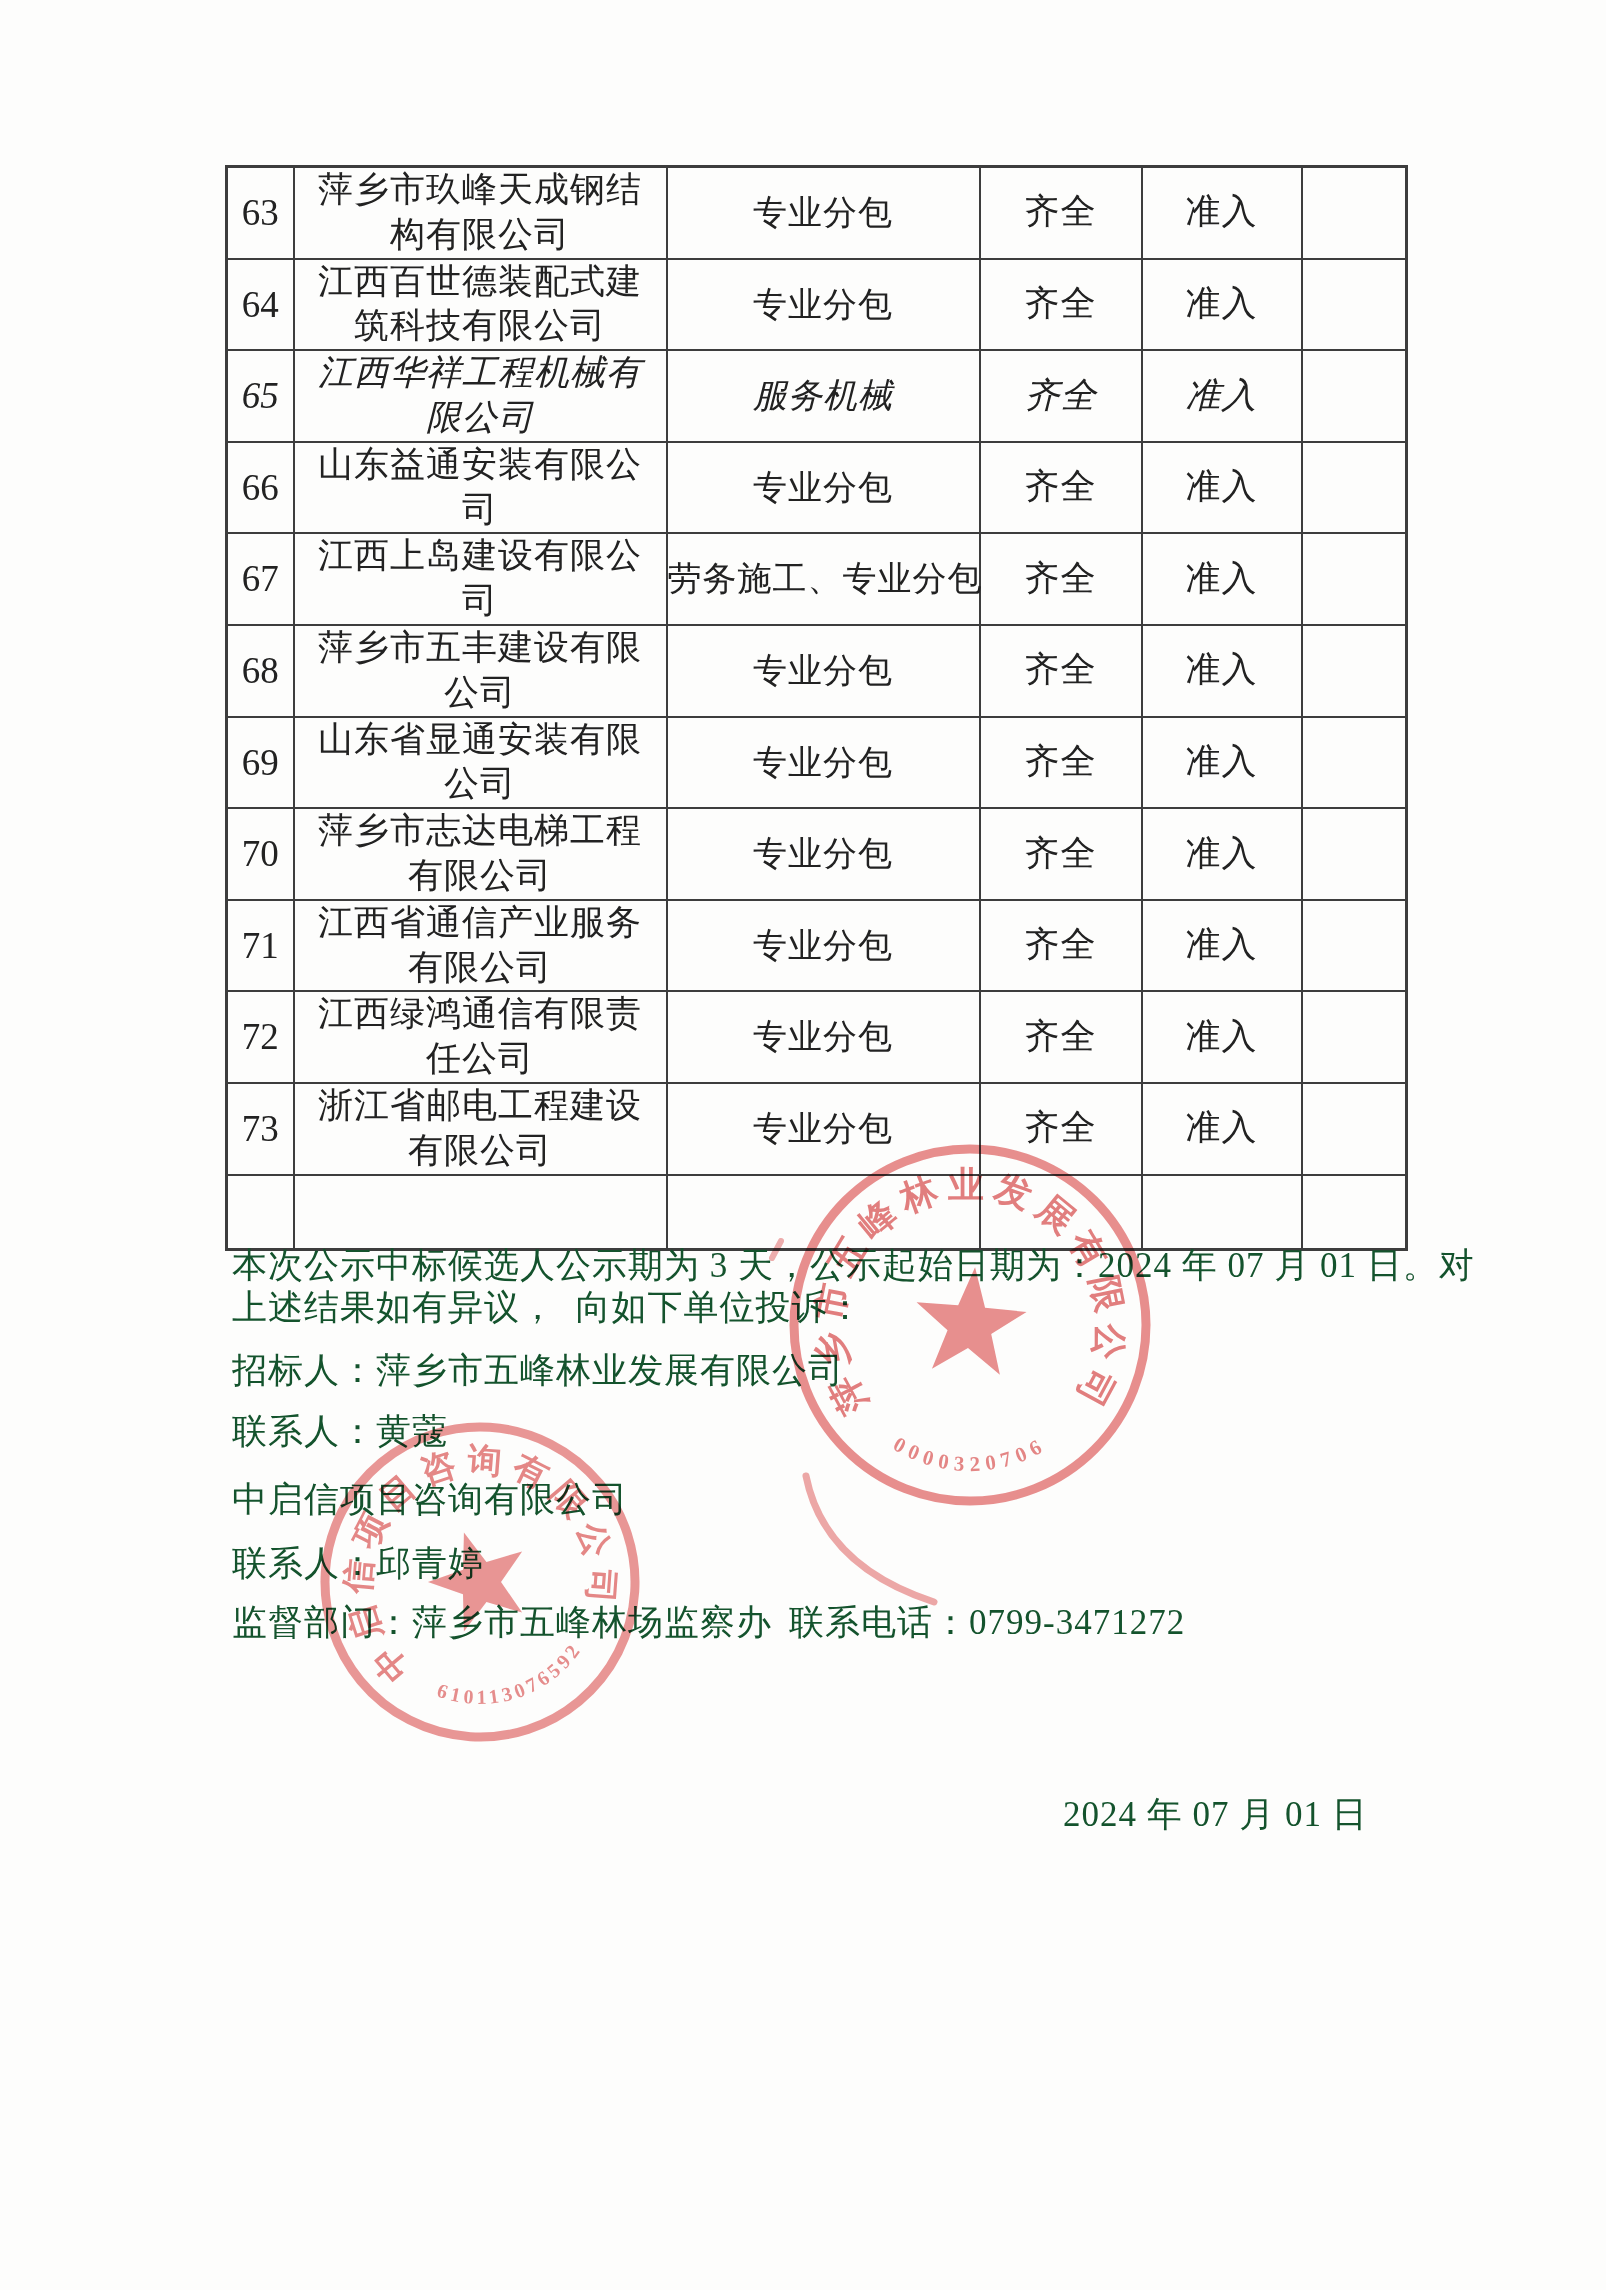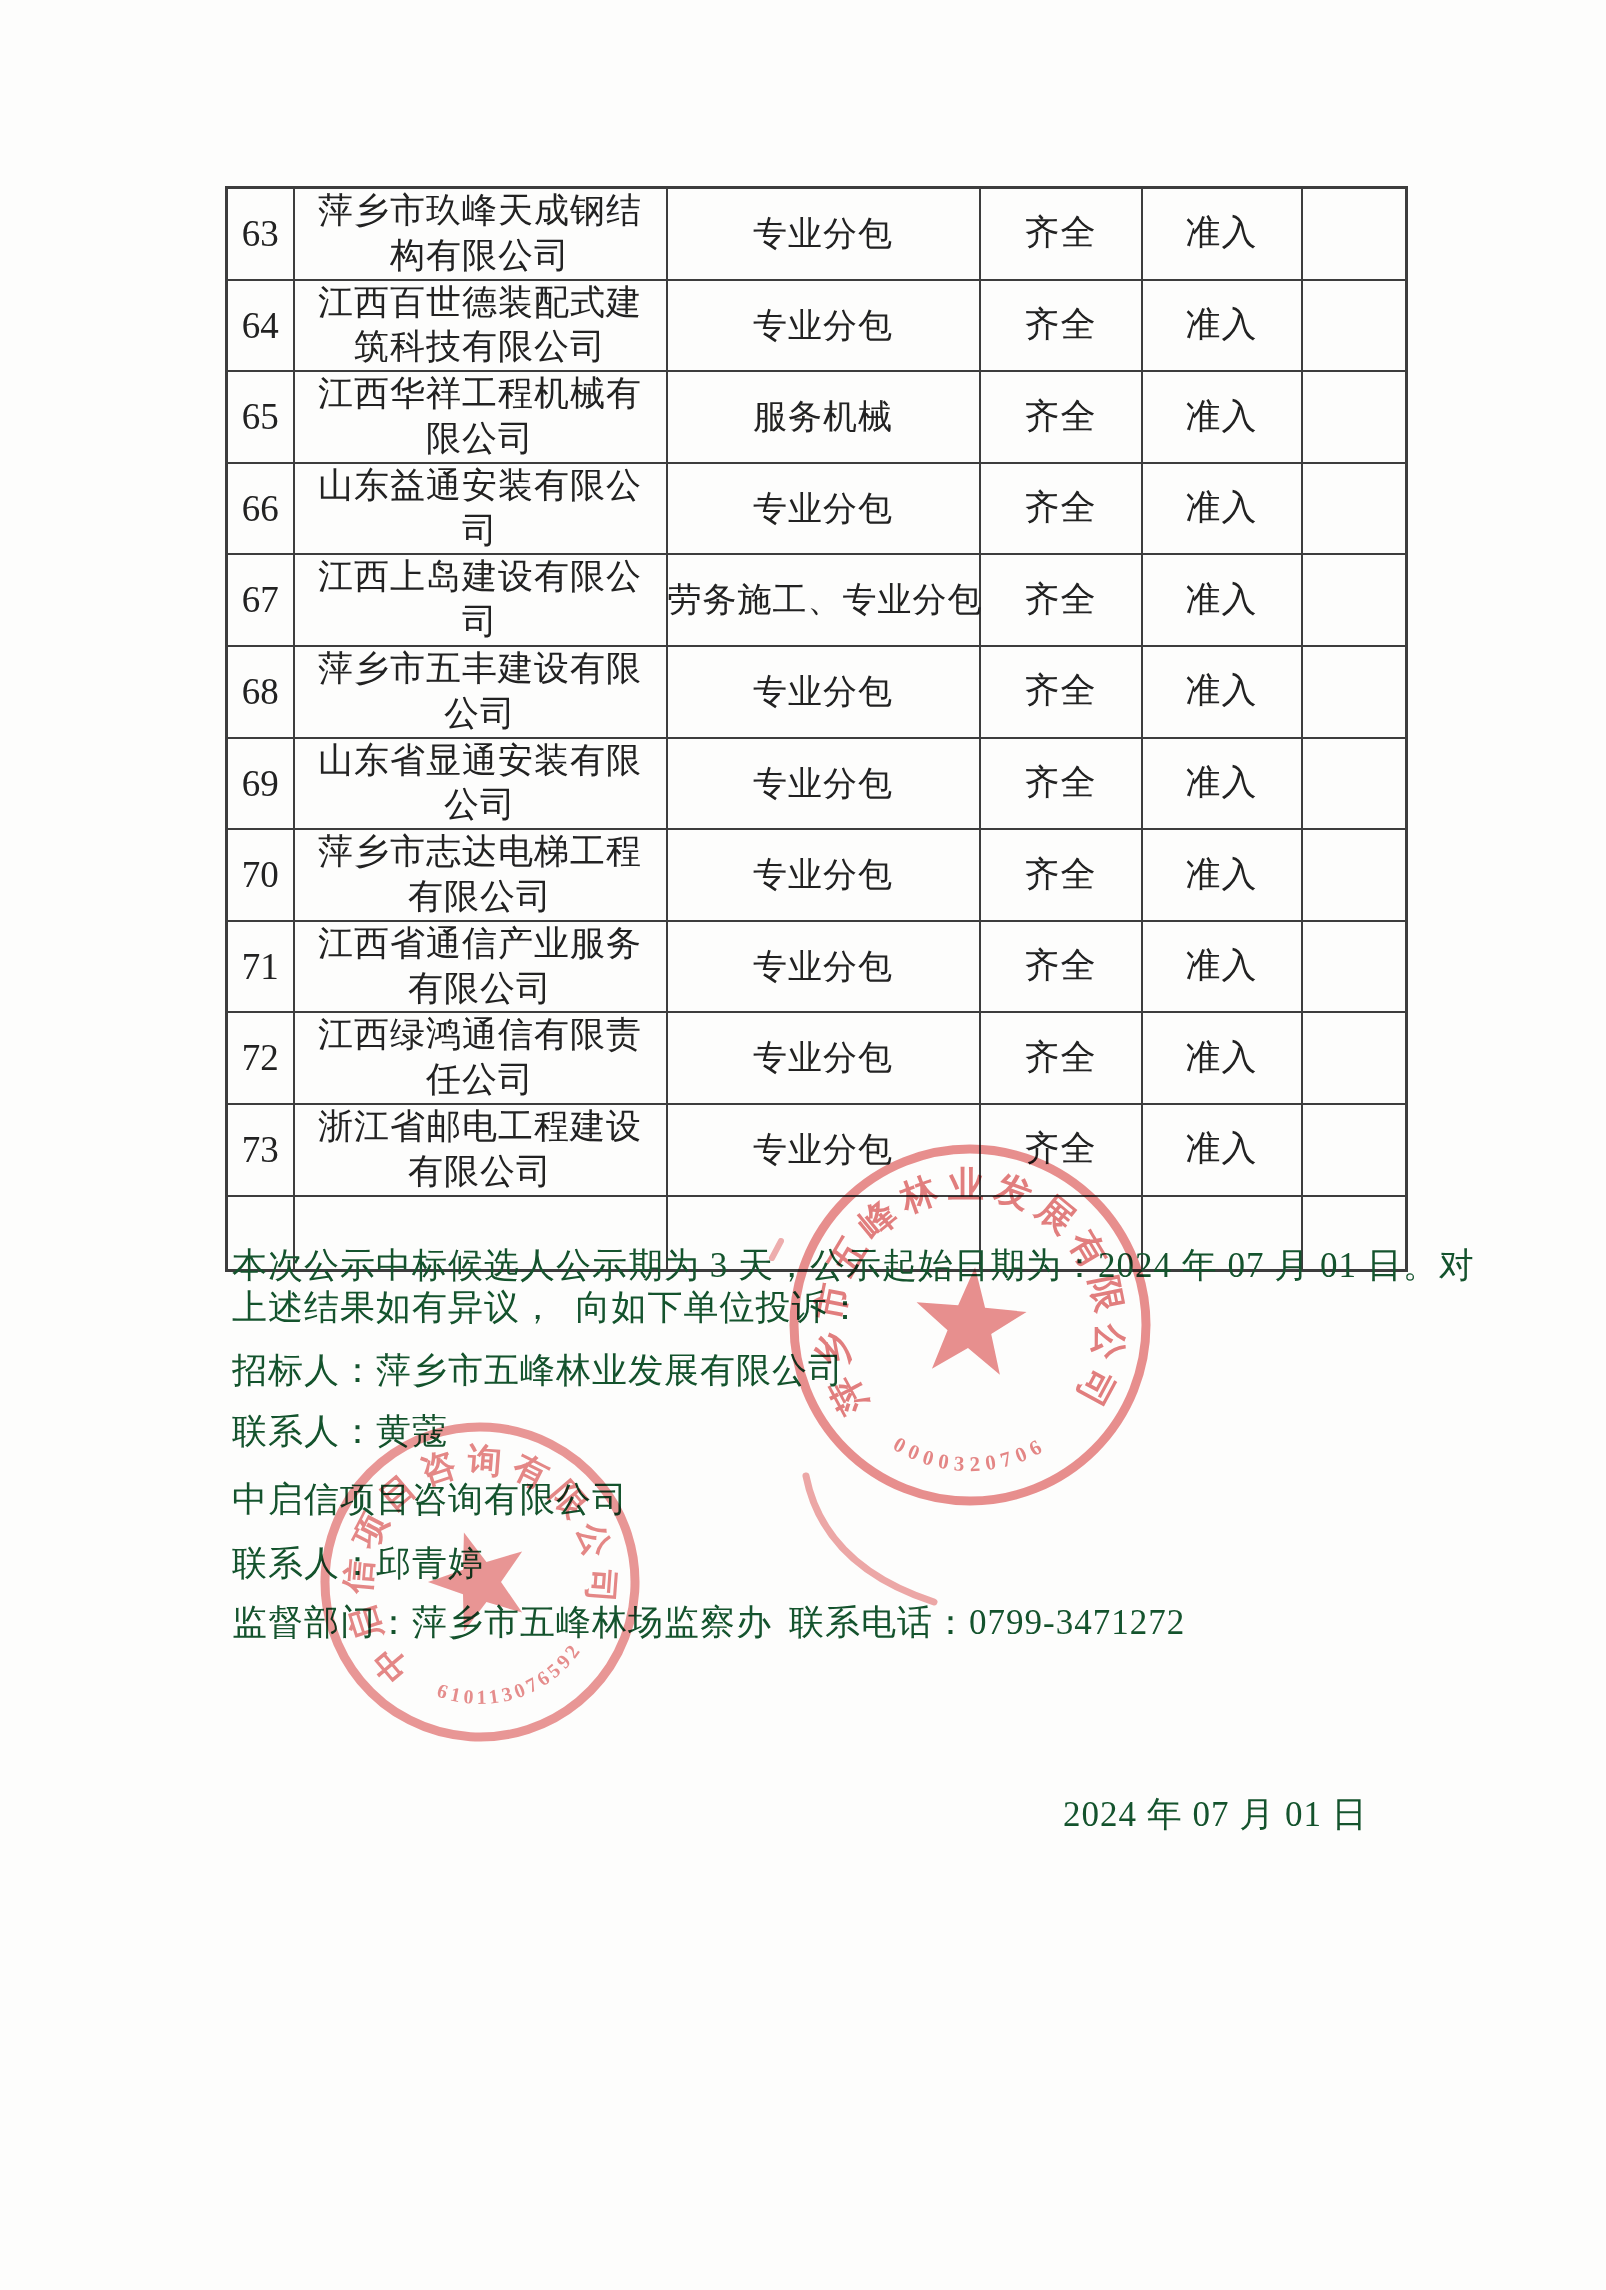--- a/index.html
+++ b/index.html
@@ -13,7 +13,7 @@
   }
   
   table.restable{
-    position:absolute;left:225px;top:186px;
+    position:absolute;left:225px;top:165px;
     width:1180px;
     border-collapse:collapse;table-layout:fixed;
     border:3px solid #3d3d3d;

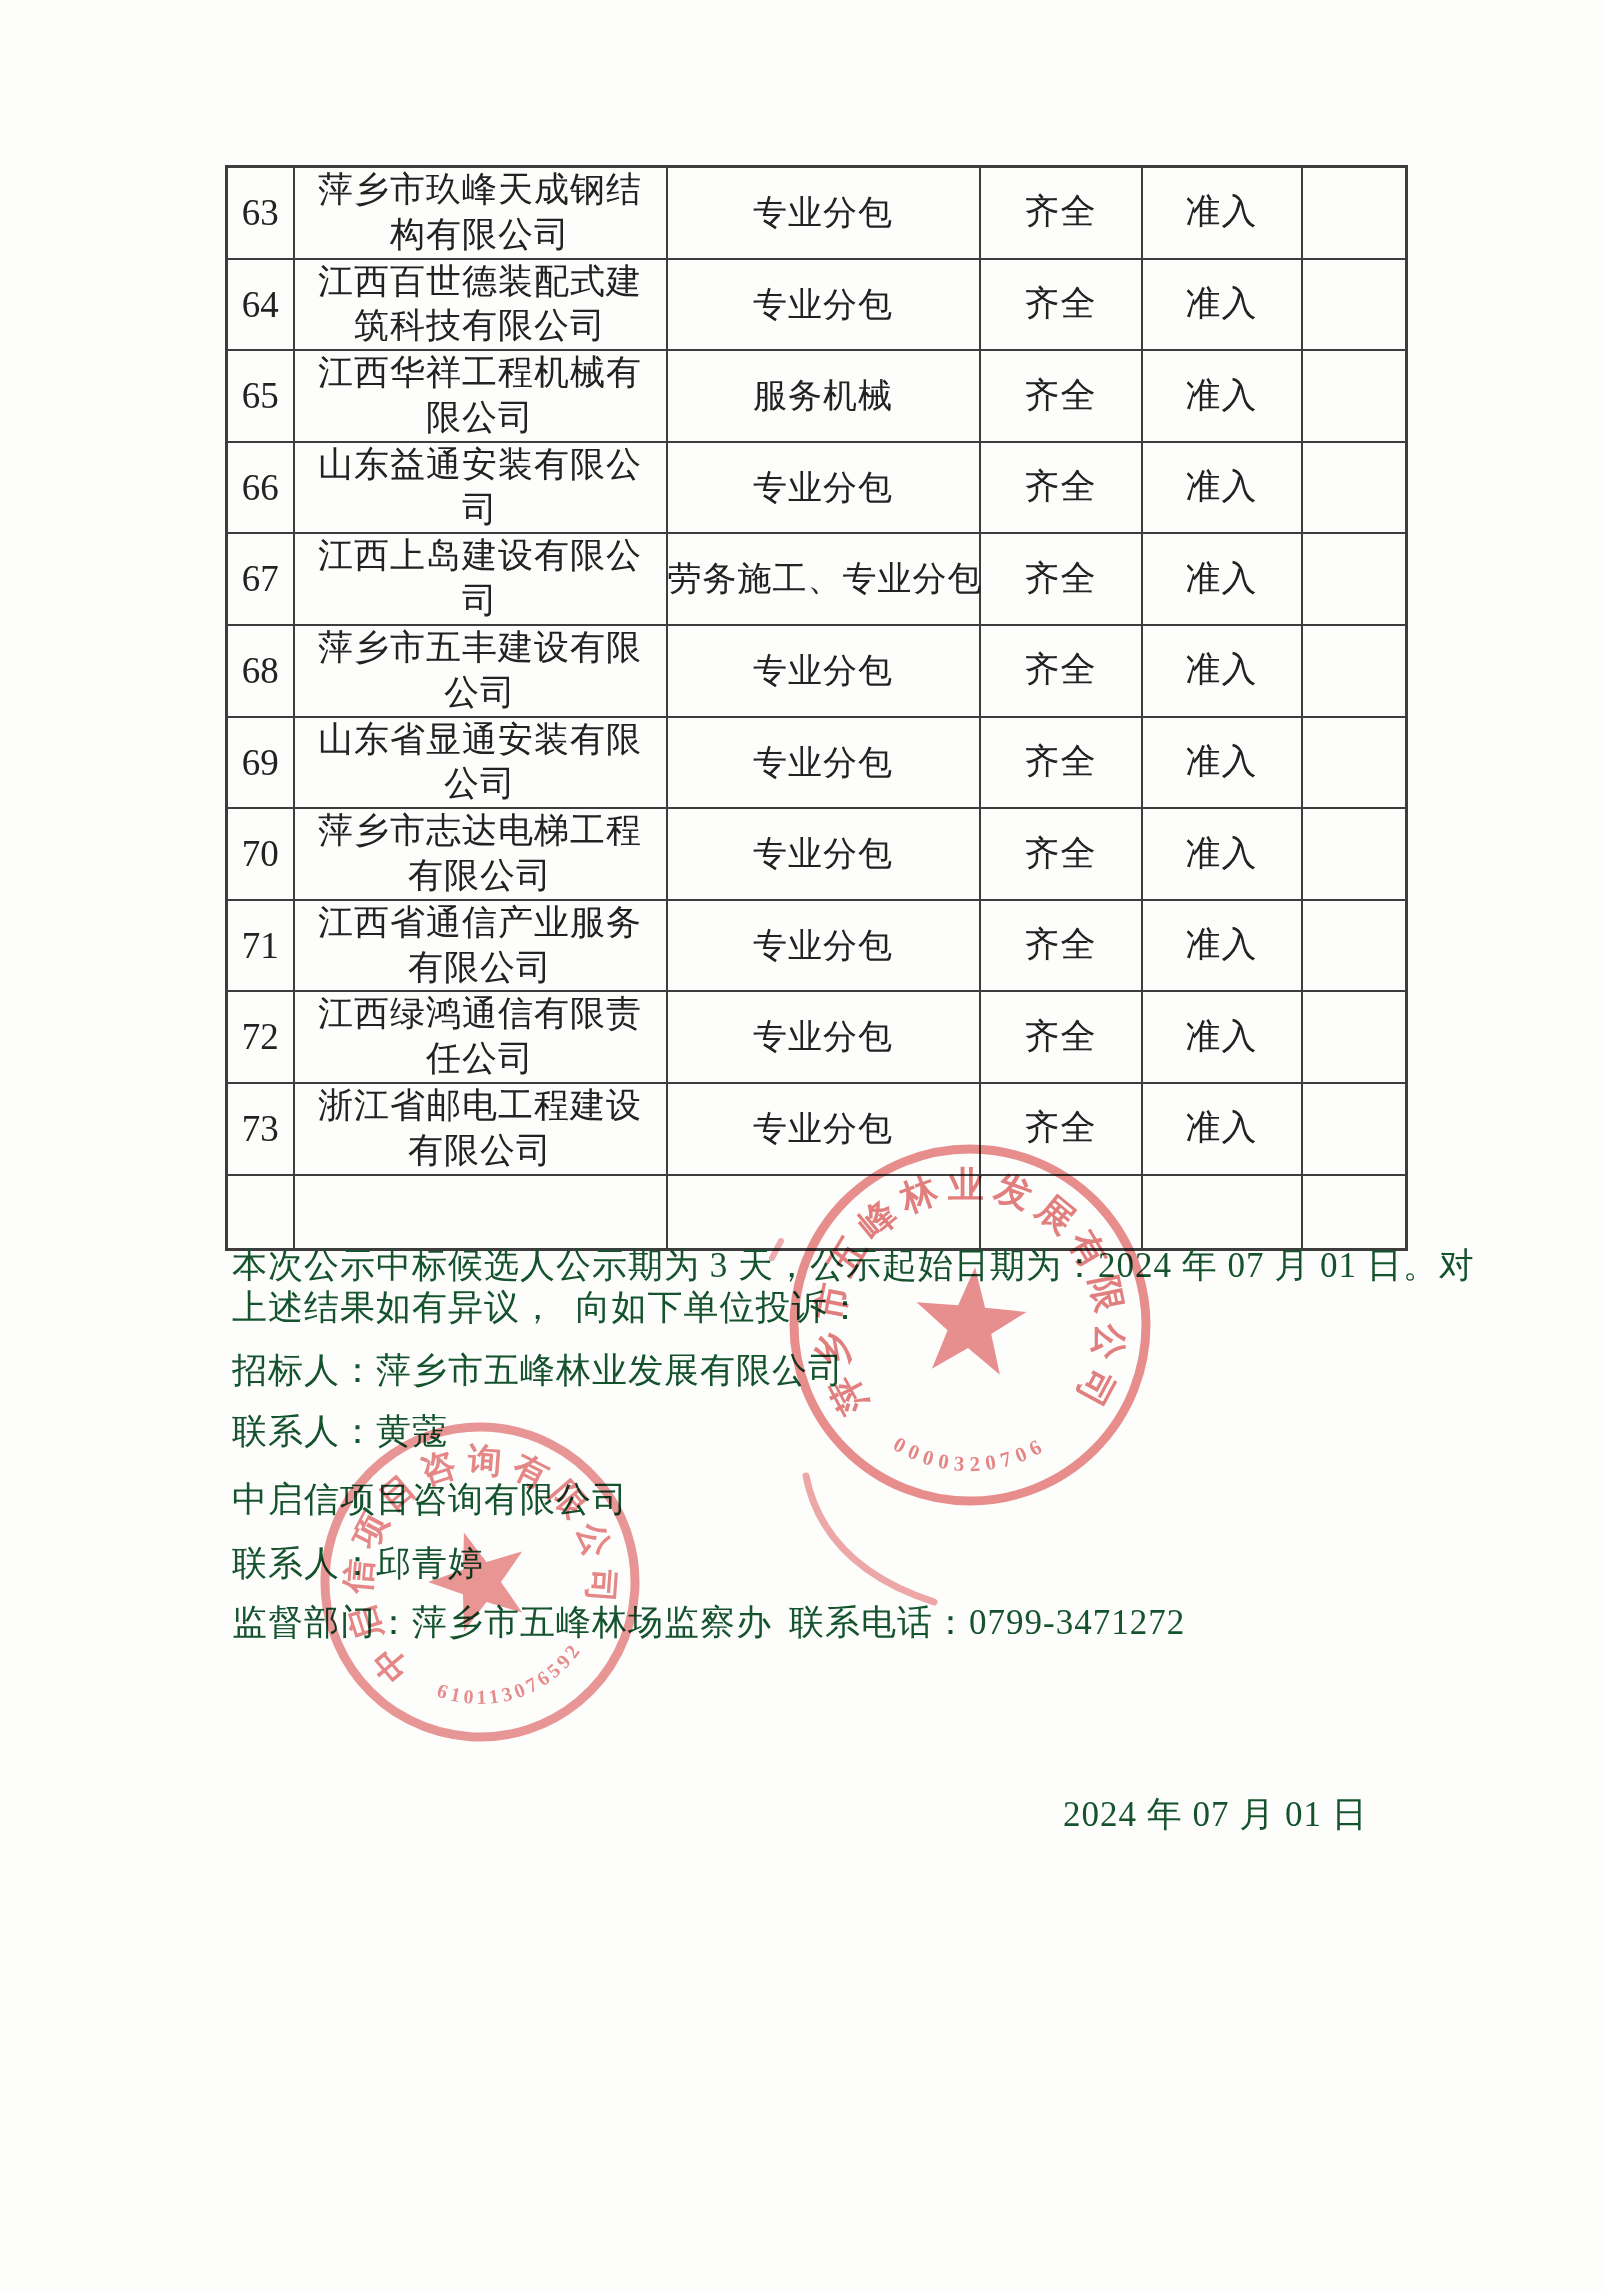--- a/index.html
+++ b/index.html
@@ -74,7 +74,7 @@
           <td class="c-res">准入</td>
           <td class="c-note"></td>
         </tr>
-        <tr style="height: 83px;">
+        <tr style="height: 83px; font-style: italic;">
           <td class="c-no">65</td>
           <td class="c-company">江西华祥工程机械有限公司</td>
           <td class="c-cat">服务机械</td>

